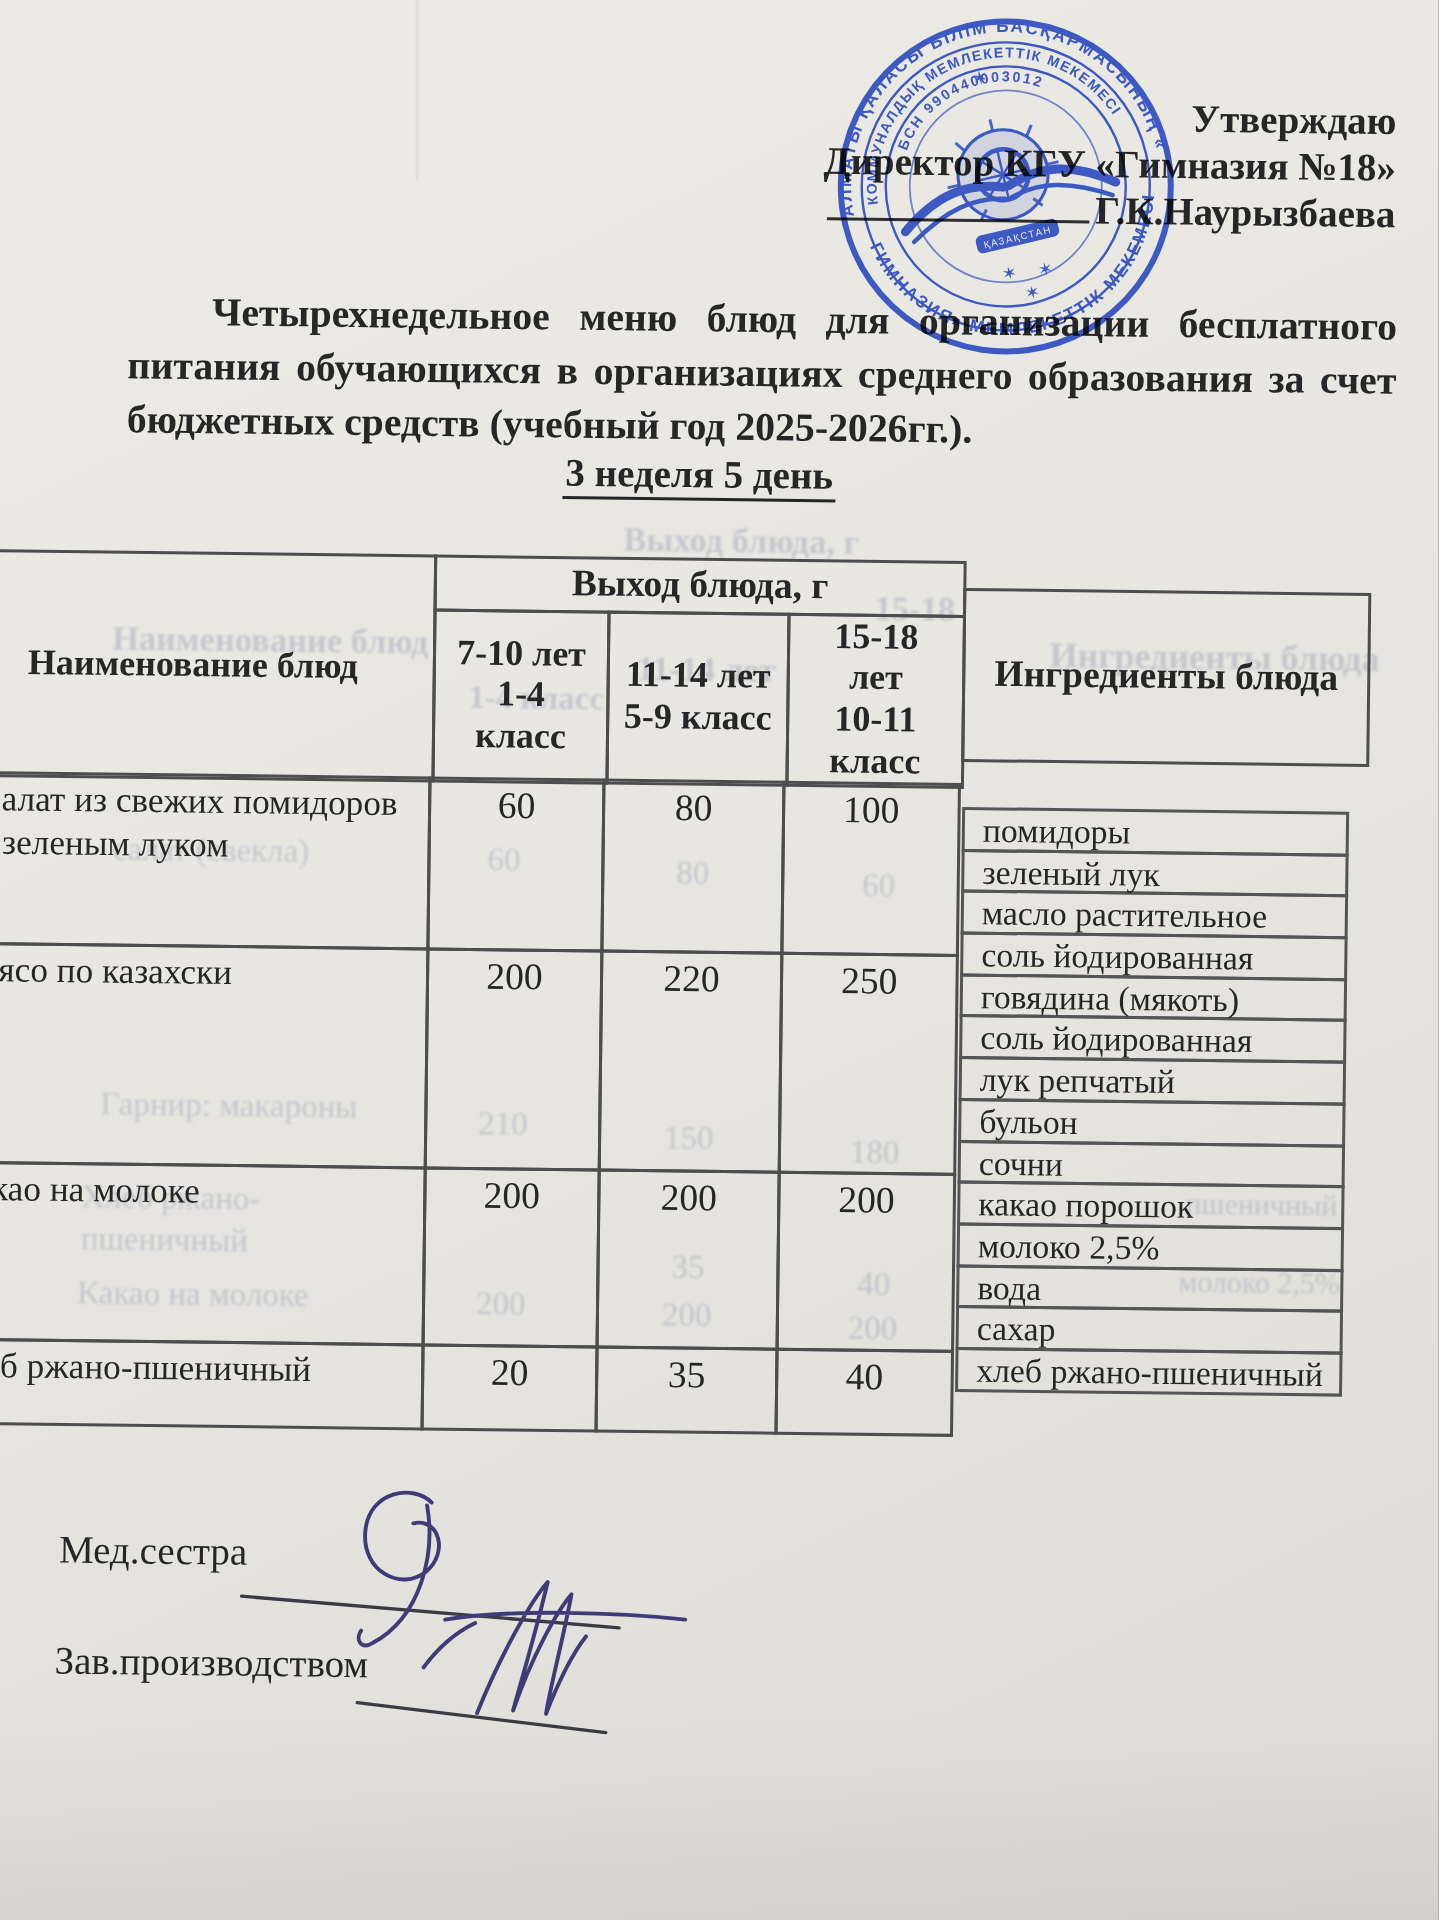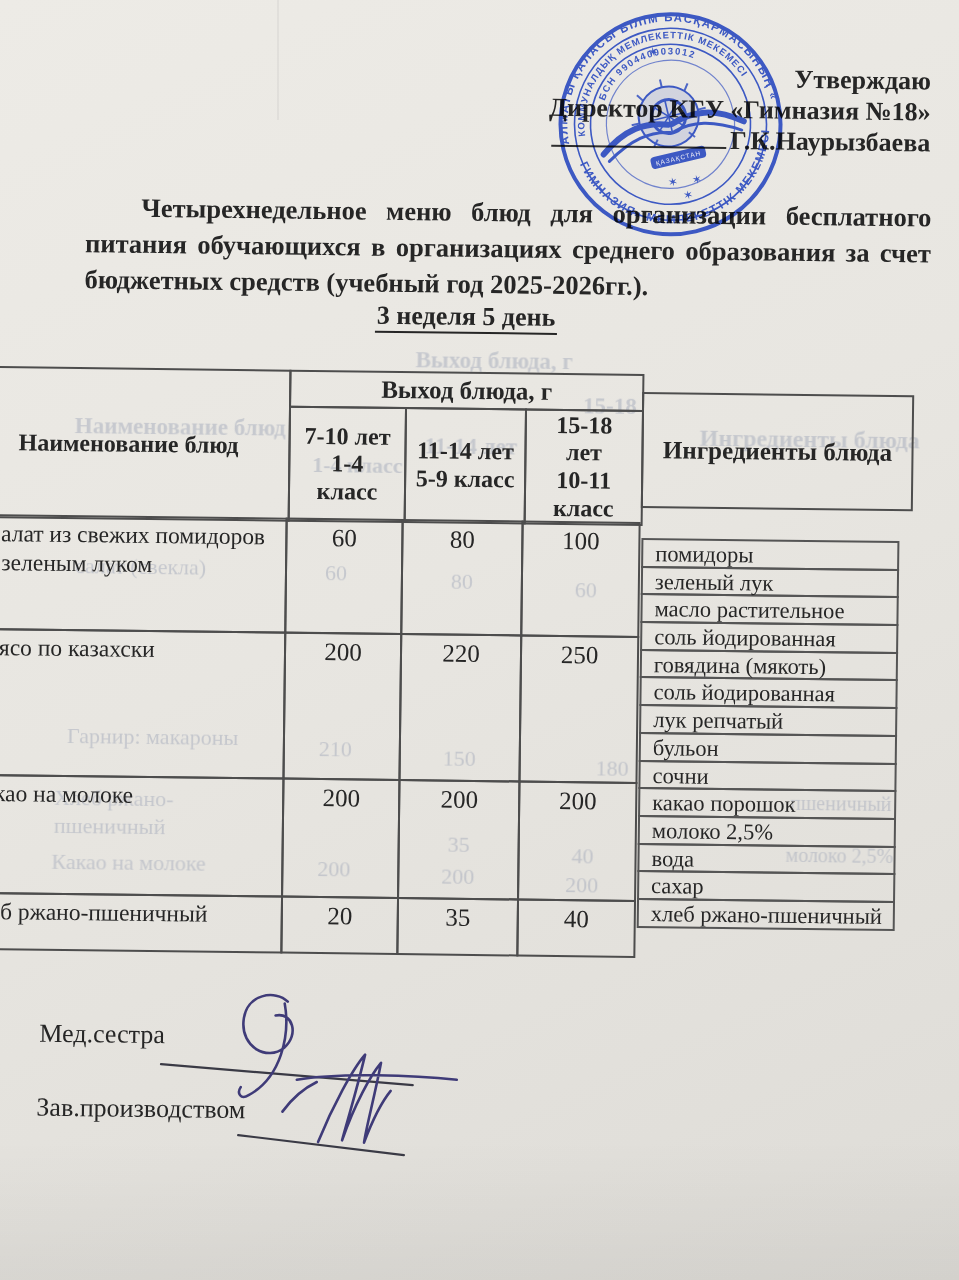--- a/index.html
+++ b/index.html
@@ -77,7 +77,7 @@
         <span class="ghost" style="left: 76px; top: 726px; font-size: 22px;">Гарнир: макароны</span>
         <span class="ghost" style="left: 328px; top: 736px; font-size: 22px;">210</span>
         <span class="ghost" style="left: 452px; top: 744px; font-size: 22px; font-family: Liberation Serif, serif;">150</span>
-        <span class="ghost" style="left: 576px; top: 752px; font-size: 22px; margin-left: 29px;">180</span>
+        <span class="ghost" style="left: 576px; top: 752px; font-size: 22px;">180</span>
         <span class="ghost" style="left: 64px; top: 788px; font-size: 22px;">Хлеб ржано-</span>
         <span class="ghost" style="left: 64px; top: 816px; font-size: 22px;">пшеничный</span>
         <span class="ghost" style="left: 458px; top: 830px; font-size: 22px;">35</span>

